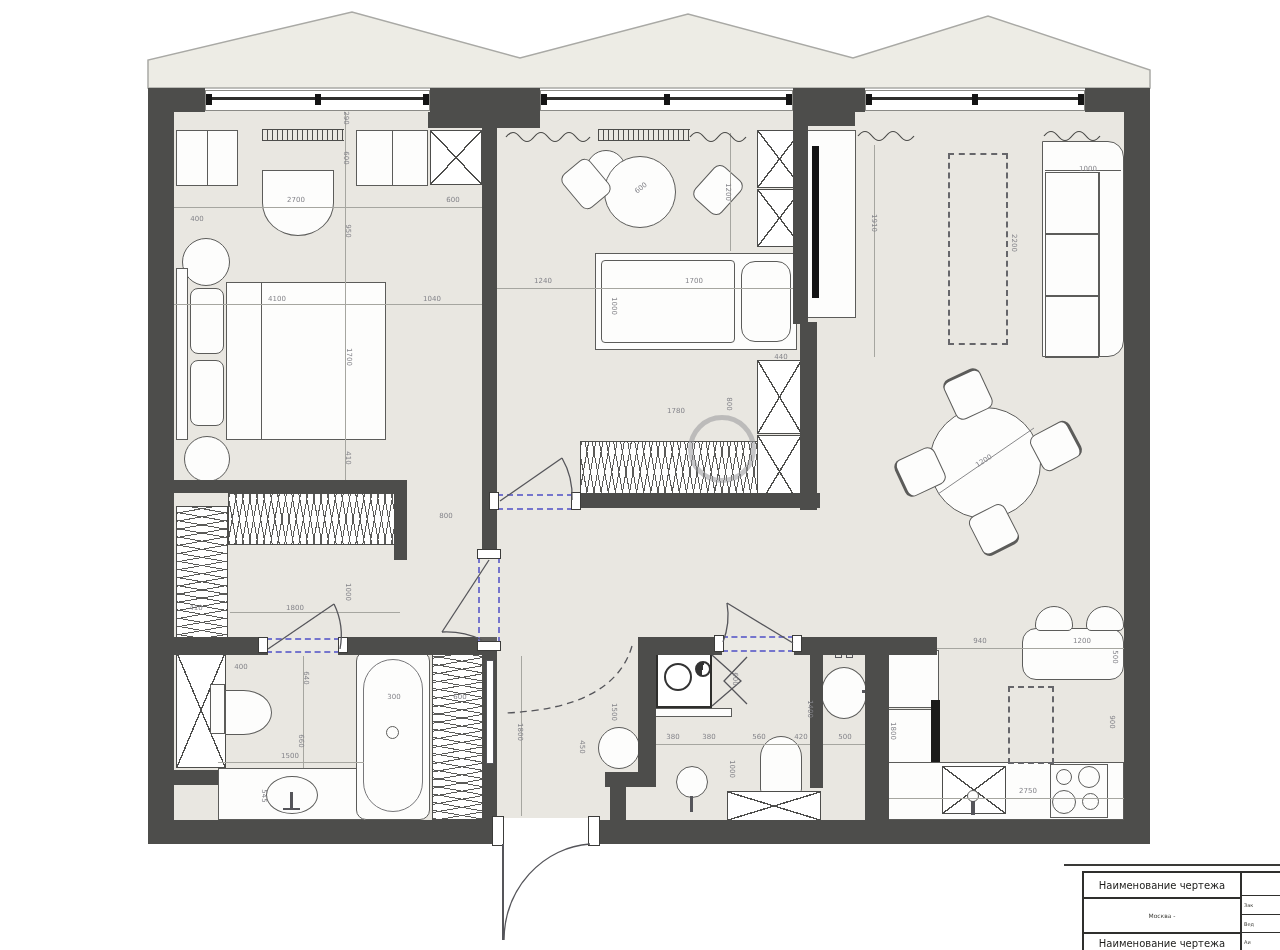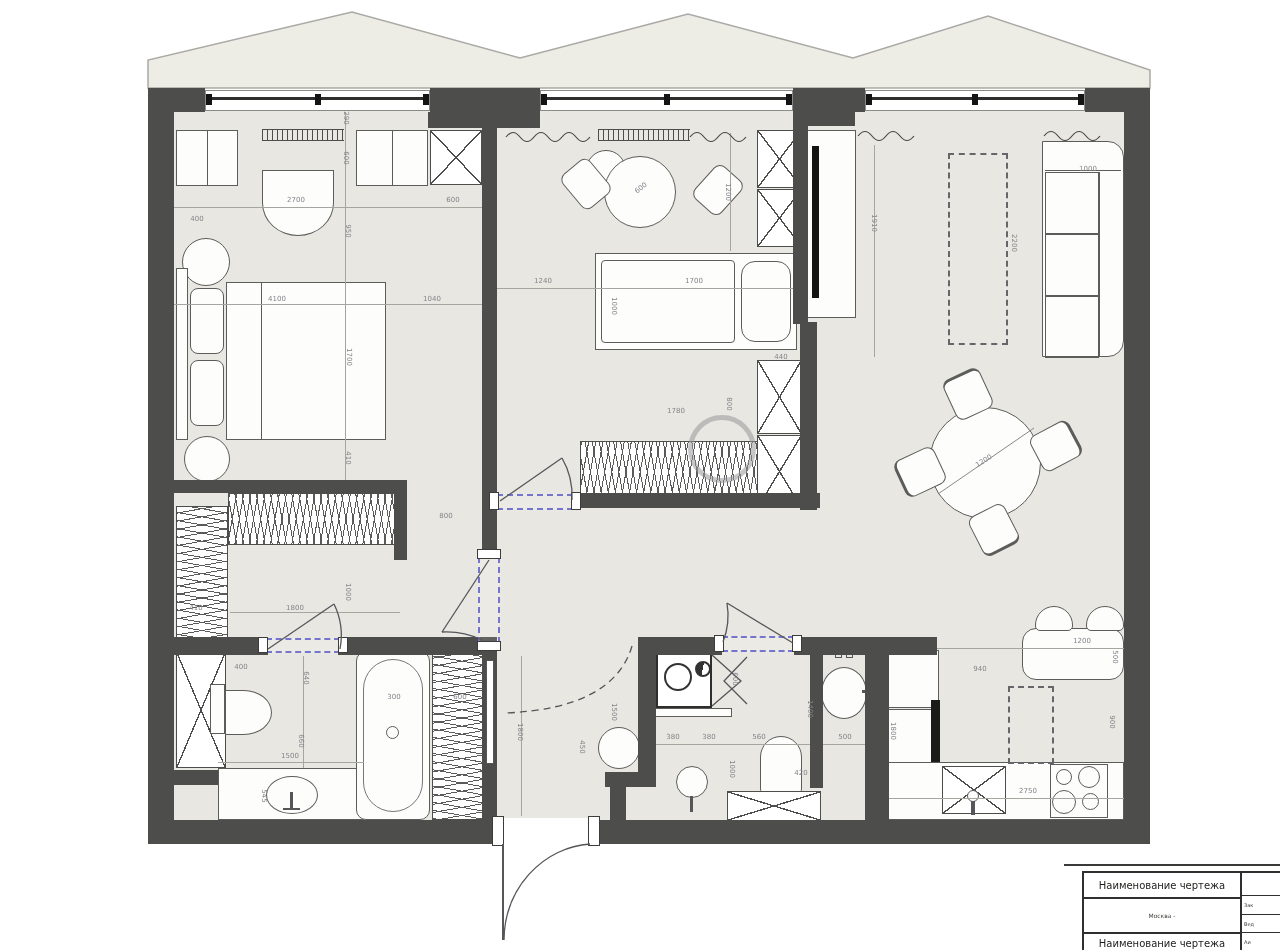--- a/index.html
+++ b/index.html
@@ -281,7 +281,7 @@
       <span class="dim" style="left: 1014px; top: 243px; transform: translate(-50%, -50%) rotate(90deg);">2200</span>
       <span class="dim" style="left: 1088px; top: 169px; transform: translate(-50%, -50%) rotate(0deg);">1000</span>
       <span class="dim" style="left: 984px; top: 461px; transform: translate(-50%, -50%) rotate(-33deg);">1200</span>
-      <span class="dim" style="left: 980px; top: 641px; transform: translate(-50%, -50%) rotate(0deg); margin-top: 28px;">940</span>
+      <span class="dim" style="left: 980px; top: 641px; transform: translate(-50%, -50%) rotate(0deg);">940</span>
       <span class="dim" style="left: 1082px; top: 641px; transform: translate(-50%, -50%) rotate(0deg);">1200</span>
       <span class="dim" style="left: 1115px; top: 657px; transform: translate(-50%, -50%) rotate(90deg);">500</span>
       <span class="dim" style="left: 1112px; top: 722px; transform: translate(-50%, -50%) rotate(90deg);">900</span>

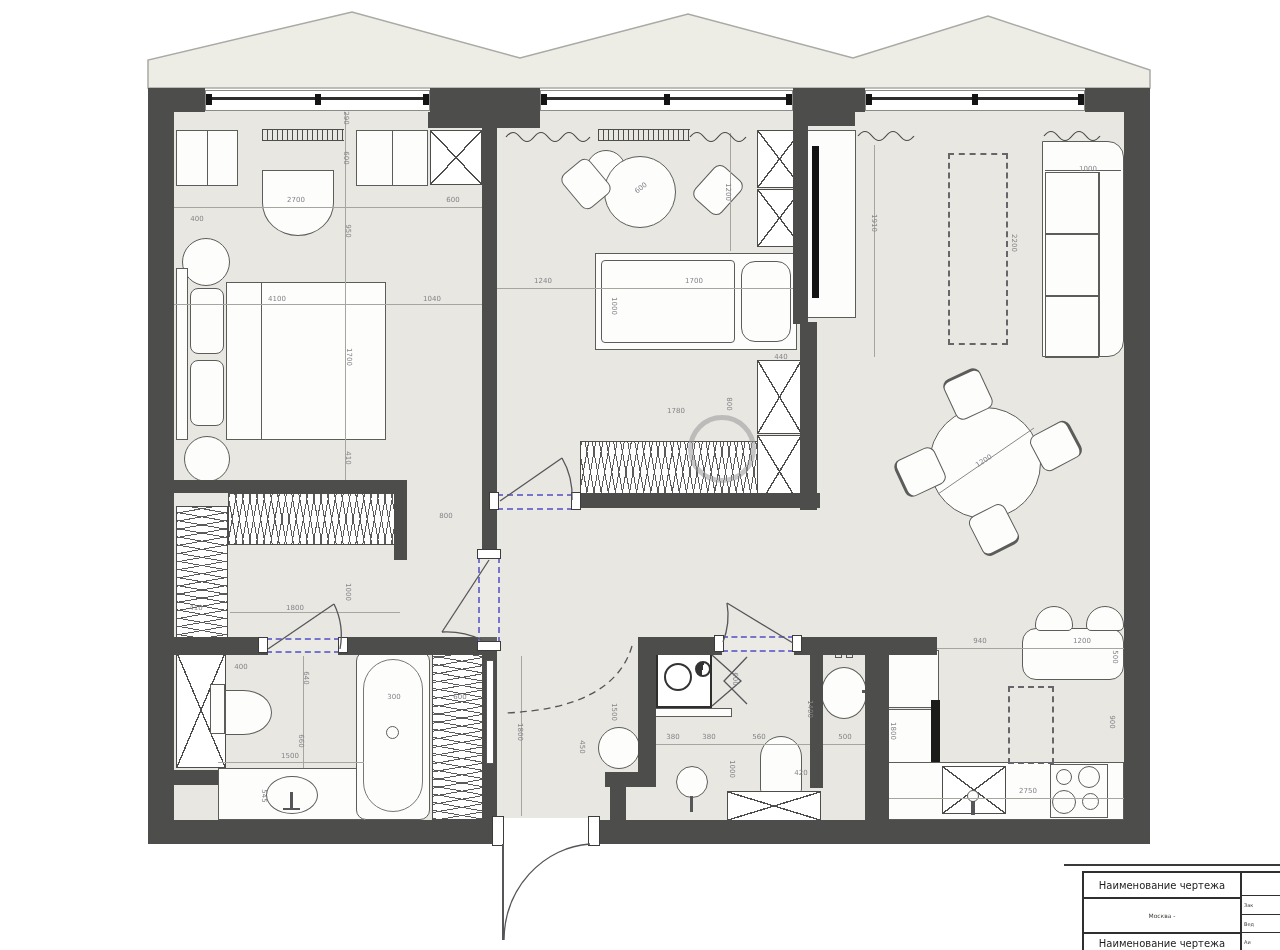--- a/index.html
+++ b/index.html
@@ -290,7 +290,7 @@
       <span class="dim" style="left: 673px; top: 737px; transform: translate(-50%, -50%) rotate(0deg);">380</span>
       <span class="dim" style="left: 709px; top: 737px; transform: translate(-50%, -50%) rotate(0deg);">380</span>
       <span class="dim" style="left: 759px; top: 737px; transform: translate(-50%, -50%) rotate(0deg);">560</span>
-      <span class="dim" style="left: 801px; top: 773px; transform: translate(-50%, -50%) rotate(0deg);">420</span>
+      <span class="dim" style="left: 801px; top: 737px; transform: translate(-50%, -50%) rotate(0deg);">420</span>
       <span class="dim" style="left: 845px; top: 737px; transform: translate(-50%, -50%) rotate(0deg);">500</span>
       <span class="dim" style="left: 810px; top: 709px; transform: translate(-50%, -50%) rotate(90deg);">1400</span>
       <span class="dim" style="left: 732px; top: 769px; transform: translate(-50%, -50%) rotate(90deg);">1000</span>

